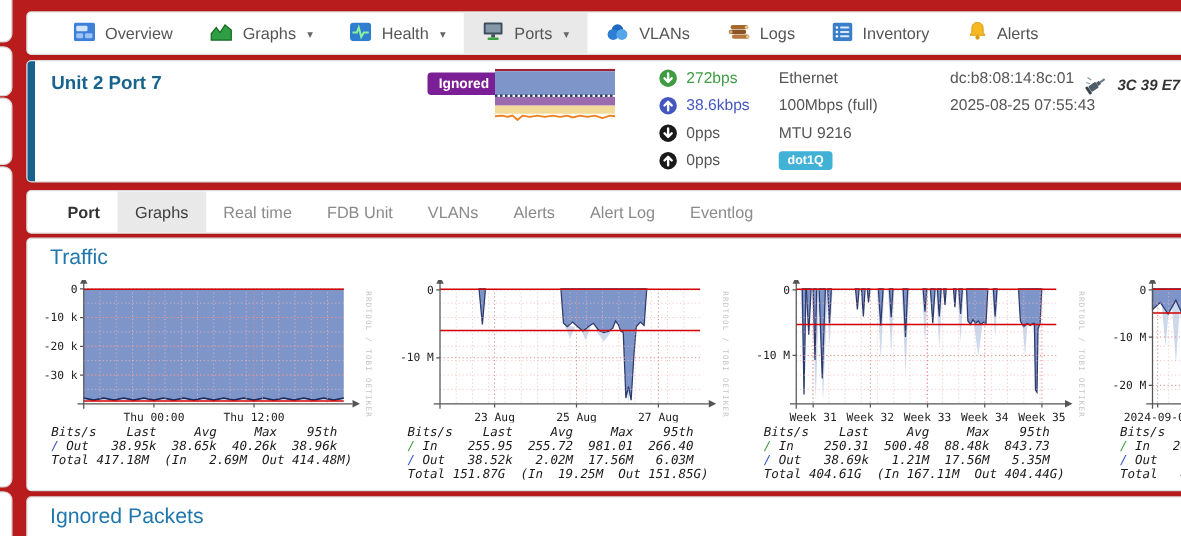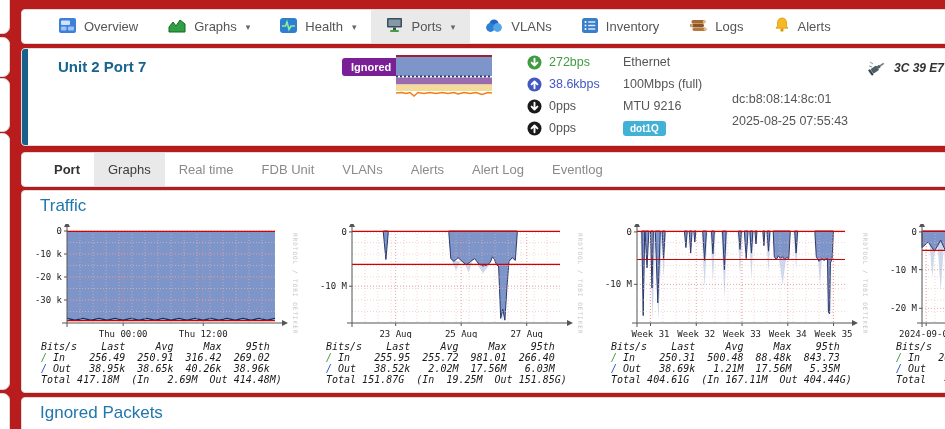--- a/index.html
+++ b/index.html
@@ -101,6 +101,17 @@
         <span>VLANs</span>
       </div>
       <div class="nav-item">
+        <span><svg width="18" height="15">
+            <rect x="2.5" y="2" width="14" height="3.4" rx="1.7" fill="#a5692f"></rect>
+            <rect x="1" y="5.8" width="14" height="3.4" rx="1.7" fill="#8a5424"></rect>
+            <rect x="3.5" y="9.6" width="14" height="3.4" rx="1.7" fill="#b5793d"></rect>
+            <circle cx="15.2" cy="3.7" r="1.4" fill="#e9c38f"></circle>
+            <circle cx="2.8" cy="7.5" r="1.4" fill="#d9ac72"></circle>
+            <circle cx="16.2" cy="11.3" r="1.4" fill="#e9c38f"></circle>
+          </svg></span>
+        <span>Logs</span>
+      </div>
+      <div class="nav-item">
         <span><svg width="16" height="15">
             <rect width="16" height="15" rx="2.5" fill="#3a7ec8"></rect>
             <circle cx="3.5" cy="4" r="1" fill="#fff"></circle>
@@ -111,17 +122,6 @@
             <rect x="6" y="10.2" width="7.5" height="1.6" rx="0.8" fill="#d8e9ff"></rect>
           </svg></span>
         <span>Inventory</span>
-      </div>
-      <div class="nav-item">
-        <span><svg width="18" height="15">
-            <rect x="2.5" y="2" width="14" height="3.4" rx="1.7" fill="#a5692f"></rect>
-            <rect x="1" y="5.8" width="14" height="3.4" rx="1.7" fill="#8a5424"></rect>
-            <rect x="3.5" y="9.6" width="14" height="3.4" rx="1.7" fill="#b5793d"></rect>
-            <circle cx="15.2" cy="3.7" r="1.4" fill="#e9c38f"></circle>
-            <circle cx="2.8" cy="7.5" r="1.4" fill="#d9ac72"></circle>
-            <circle cx="16.2" cy="11.3" r="1.4" fill="#e9c38f"></circle>
-          </svg></span>
-        <span>Logs</span>
       </div>
       <div class="nav-item">
         <span><svg width="16" height="16">

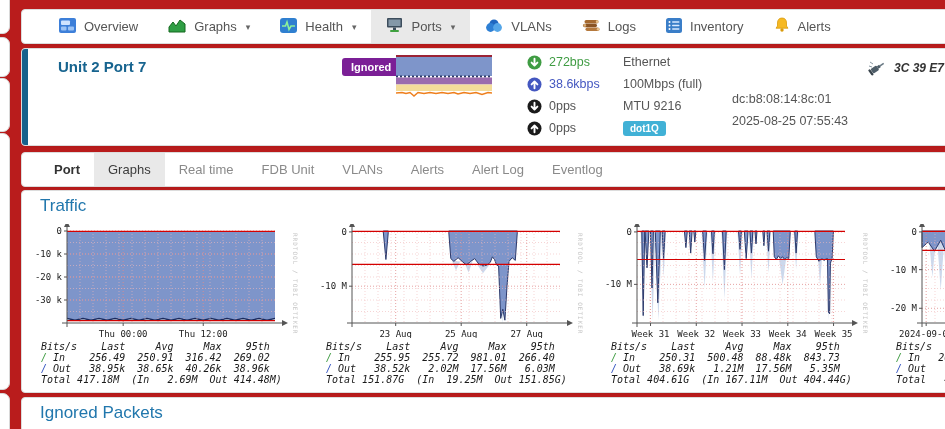--- a/index.html
+++ b/index.html
@@ -17,7 +17,7 @@
   
   #port-card{top:48px;height:96px;}
   #accent{position:absolute;left:0;top:0;bottom:0;width:6px;background:#17618c;border-radius:3px 0 0 3px;}
-  #port-title{position:absolute;left:19px;top:9px;font-size:15px;font-weight:bold;color:#17648f;margin-left:17px;}
+  #port-title{position:absolute;left:19px;top:9px;font-size:15px;font-weight:bold;color:#17648f;}
   #ignored-badge{position:absolute;left:320px;top:9px;background:#7b1f96;color:#fff;font-size:11px;font-weight:bold;padding:3px 9px;border-radius:3px;}
   #minigraph{position:absolute;left:374px;top:6px;cursor:pointer;}
   .stat-col{position:absolute;top:2px;font-size:12.5px;color:#555;}

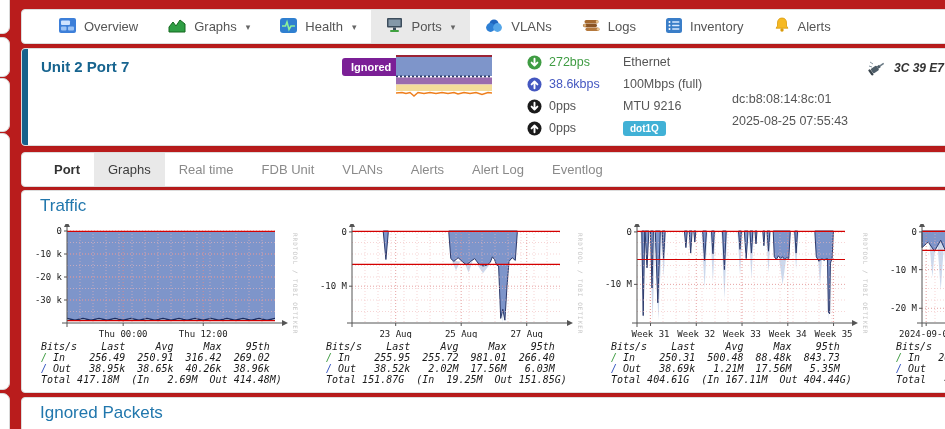--- a/index.html
+++ b/index.html
@@ -24,7 +24,7 @@
   .stat-row{height:22px;display:flex;align-items:center;gap:7px;white-space:nowrap;}
   #rates-col{left:505px;}
   #props-col{left:601px;}
-  #addr-col{left:710px;margin-top:37px;}
+  #addr-col{left:738px;}
   .badge-info{background:#41b1d6;color:#fff;font-size:10px;font-weight:bold;padding:2px 7px;border-radius:3px;display:inline-block;text-align:center;}
   #xcvr{position:absolute;left:845px;top:10px;display:flex;gap:7px;align-items:center;font-size:12px;font-weight:bold;font-style:italic;color:#333;white-space:nowrap;}
 

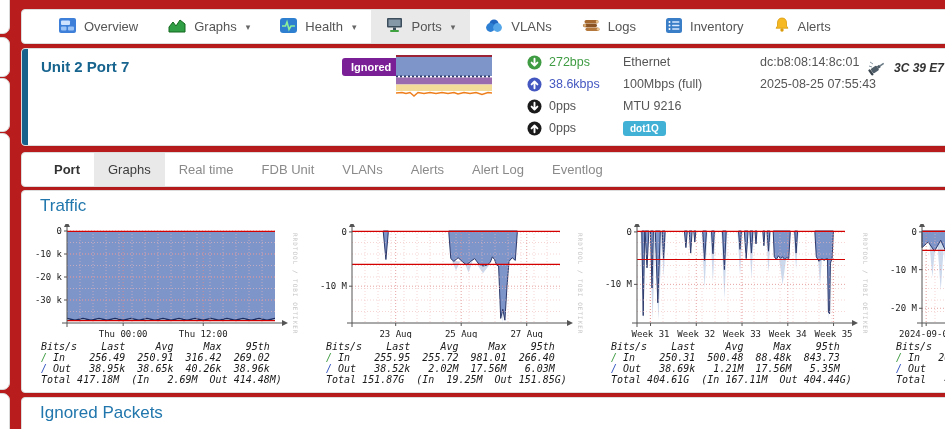--- a/index.html
+++ b/index.html
@@ -285,7 +285,7 @@
             <line x1="172.24" y1="99" x2="172.24" y2="102" stroke="#555" stroke-width="1"></line>
             <text x="262" y="9" transform="rotate(90 262 9)" font-size="6" fill="#c4c4c4" letter-spacing="1" font-family="DejaVu Sans Mono, monospace">RRDTOOL / TOBI OETIKER</text>
           </svg>
-          <div class="legend"><div>Bits/s    Last     Avg     Max    95th</div><div><span style="color:#3f9c43">/</span> In    256.49  250.91  316.42  269.02</div><div><span style="color:#3555c0">/</span> Out   38.95k  38.65k  40.26k  38.96k</div><div>Total 417.18M  (In   2.69M  Out 414.48M)</div></div>
+          <div class="legend"><div>Bits/s    Last     Avg     Max    95th</div><div><span style="color:#3555c0">/</span> Out   38.95k  38.65k  40.26k  38.96k</div><div>Total 417.18M  (In   2.69M  Out 414.48M)</div></div>
         </div>
         <div class="graph-panel">
           <svg class="rrd" width="285" height="114">

